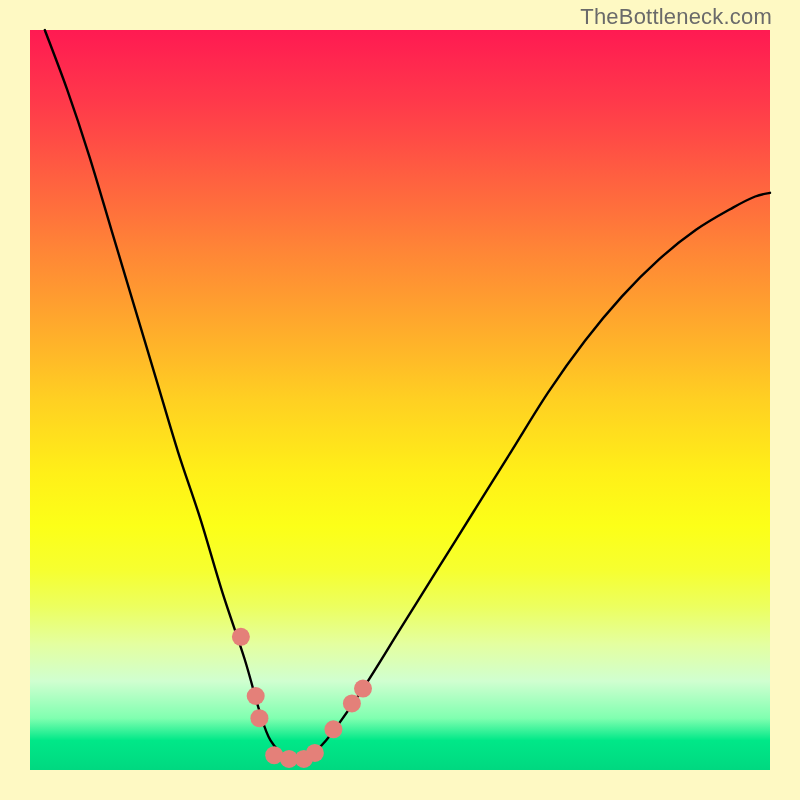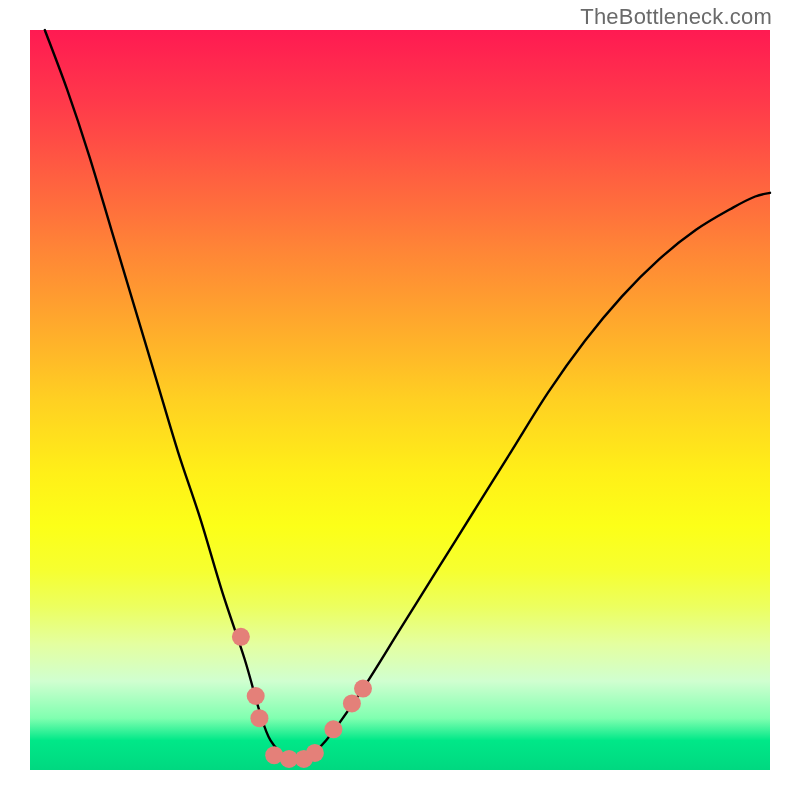--- a/index.html
+++ b/index.html
@@ -8,7 +8,7 @@
     position: relative;
     width: 800px;
     height: 800px;
-    background: #ffffff;
+    background: #fef9c3;
   }
   .plot-area {
     position: absolute;

